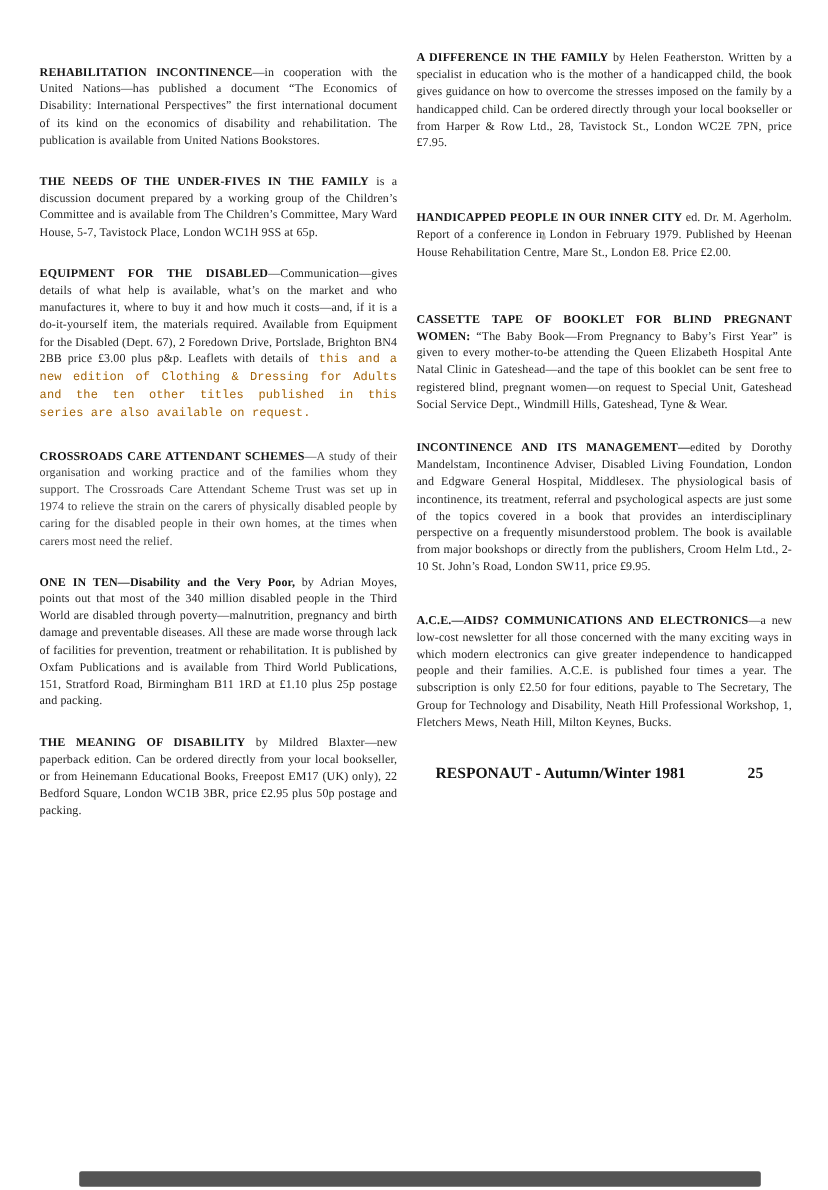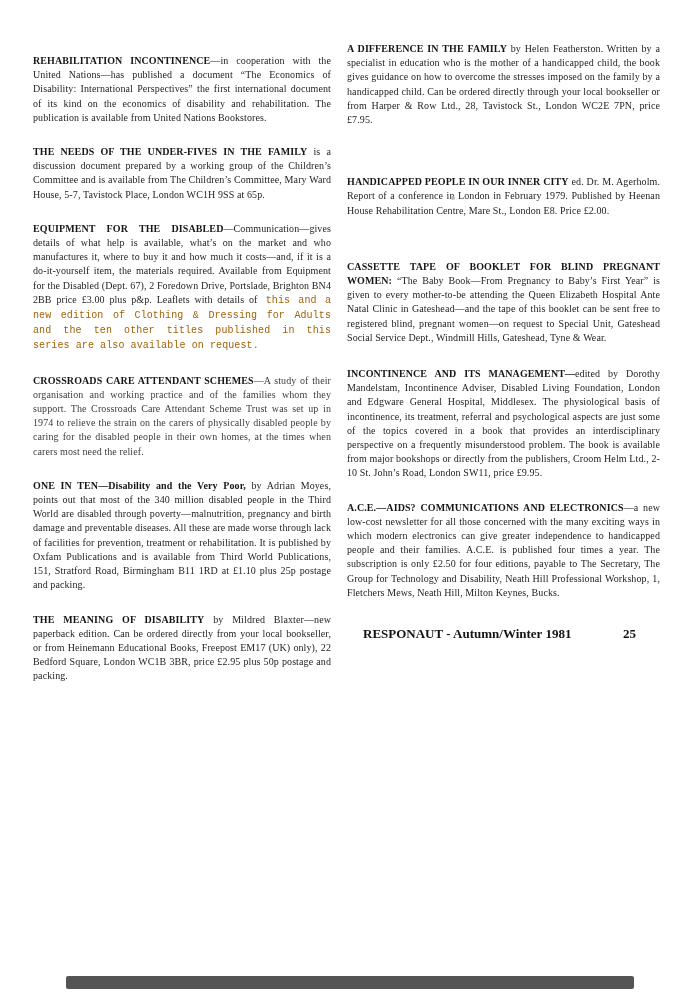--- a/index.html
+++ b/index.html
@@ -53,7 +53,7 @@
   .gap-xl { margin-bottom: 48px; }
   .gap-lg { margin-bottom: 42px; }
   .gap-md { margin-bottom: 22px; }
-  .gap-sm { margin-bottom: 20px; }
+  .gap-sm { margin-bottom: 30px; }
 
   .footer {
     display: flex;

